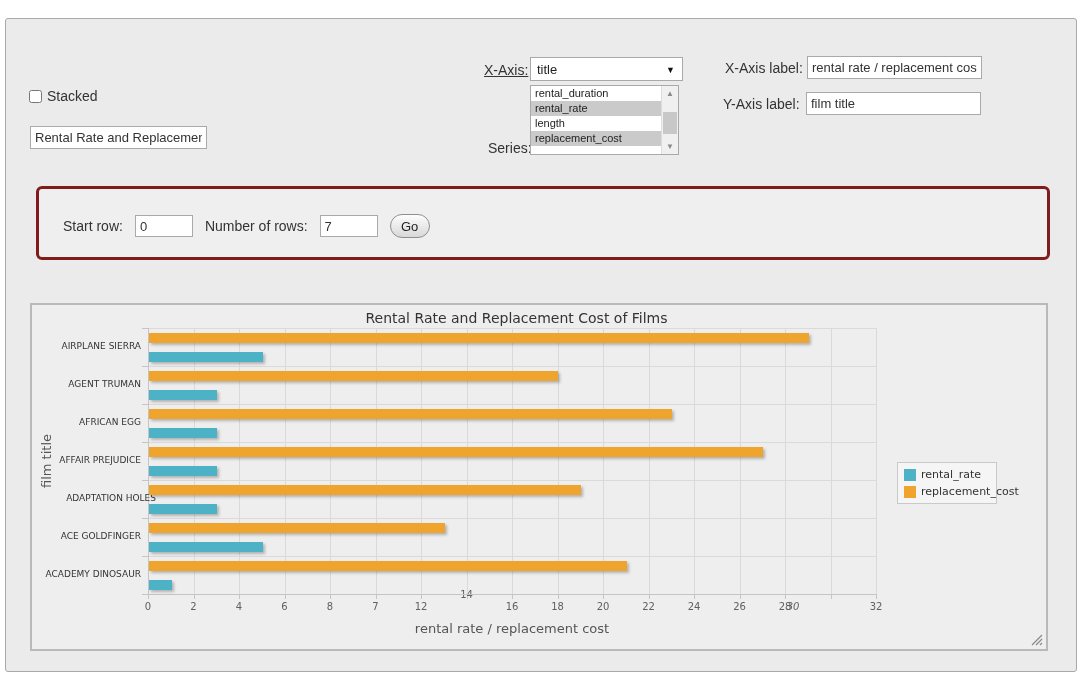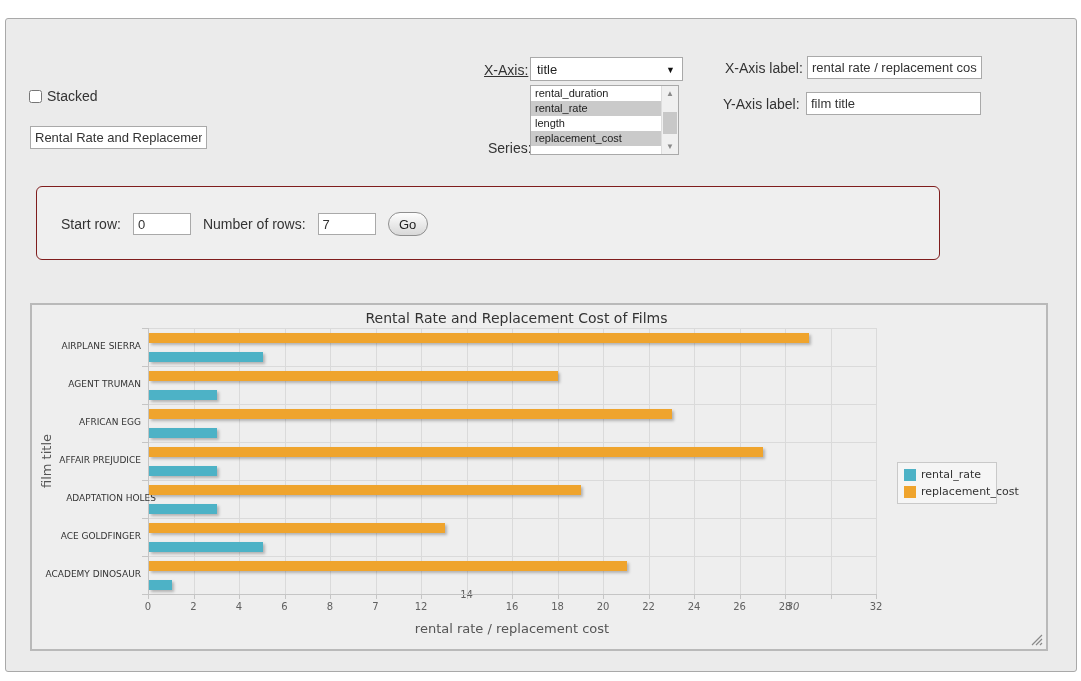--- a/index.html
+++ b/index.html
@@ -45,8 +45,8 @@
   .sbar .thumb { position:absolute; left:1px; top:26px; width:14px; height:22px; background:#c8c8c8; }
 
   
-  .params { position:absolute; left:36px; top:186px; width:904px; height:74px;
-            background:#efefef; border:1px solid #7f1d1d; border-radius:6px; z-index:1; }
+  .params { position:absolute; left:36px; top:186px; width:1014px; height:74px;
+            background:#efefef; border:3px solid #7f1d1d; border-radius:6px; z-index:1; }
   .params-row { position:absolute; left:24px; top:25px; display:flex; align-items:center; gap:12px;
                 font-size:14px; color:#333; }
   .params input { background:#fff; border:1px solid #a9a9a9; font-size:13px; color:#333;

